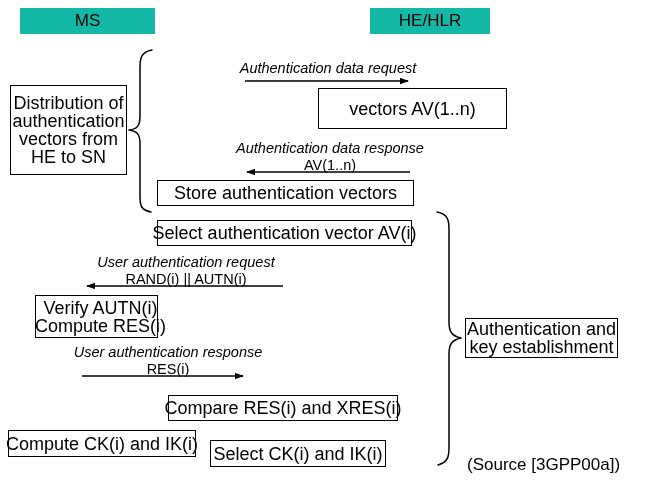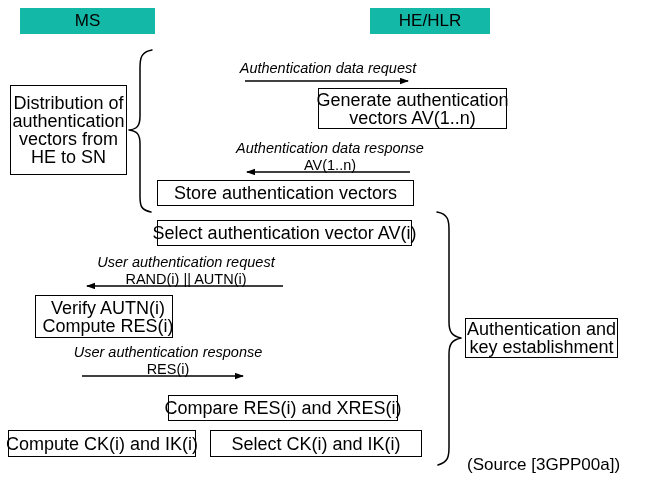--- a/index.html
+++ b/index.html
@@ -84,7 +84,6 @@
   </div>
 
   <div class="box" style="left:318px; top:88px; width:189px; height:41px;">
-    <span class="ln">Generate authentication</span>
     <span class="ln">vectors AV(1..n)</span>
   </div>
 

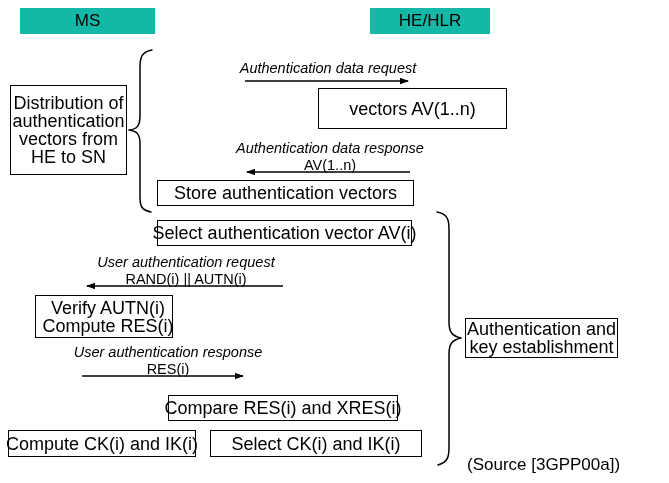--- a/index.html
+++ b/index.html
@@ -95,7 +95,7 @@
     <span class="ln">Select authentication vector AV(i)</span>
   </div>
 
-  <div class="box" style="left:35px; top:295px; width:138px; height:43px;padding-left:8px;">
+  <div class="box" style="left:35px; top:295px; width:123px; height:43px;padding-left:8px;">
     <span class="ln">Verify AUTN(i)</span>
     <span class="ln">Compute RES(i)</span>
   </div>

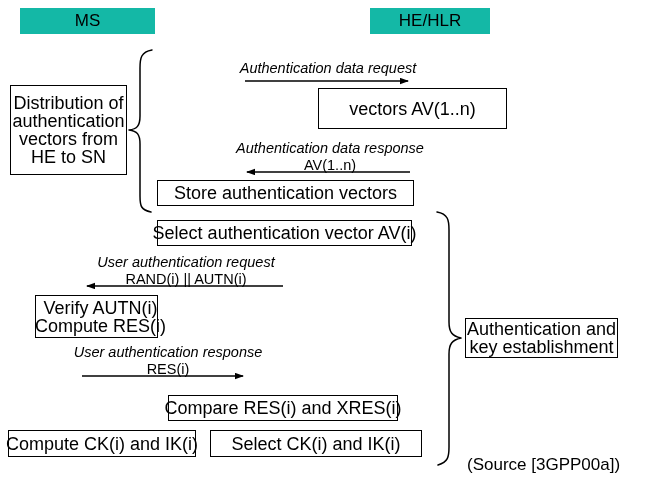--- a/index.html
+++ b/index.html
@@ -113,7 +113,7 @@
     <span class="ln">Compute CK(i) and IK(i)</span>
   </div>
 
-  <div class="box" style="left:210px; top:430px; width:212px; height:27px;">
+  <div class="box" style="left:210px; top:440px; width:176px; height:27px;">
     <span class="ln">Select CK(i) and IK(i)</span>
   </div>
 

